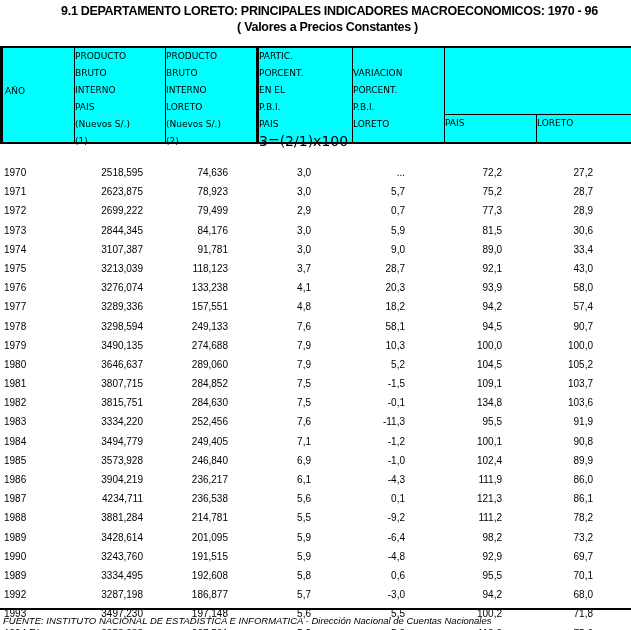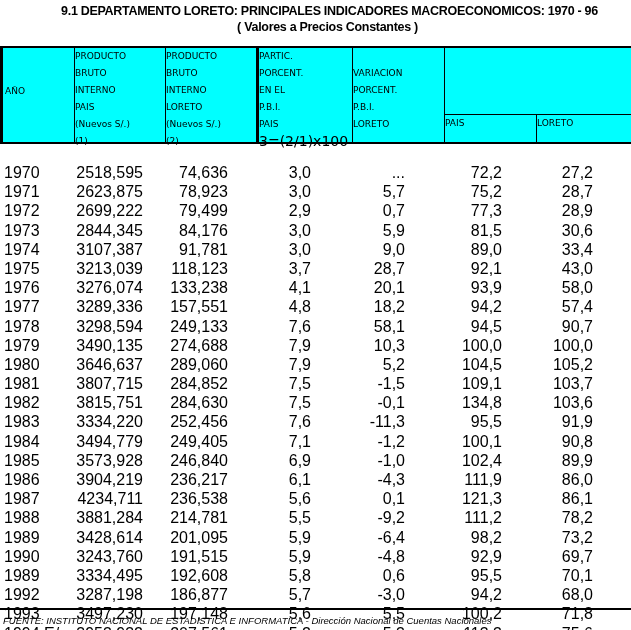--- a/index.html
+++ b/index.html
@@ -21,7 +21,7 @@
     .hcell span { display: block; }
     .hano { position: absolute; left: 5px; top: 38px; font-size: 9px; font-family: "DejaVu Sans", sans-serif; }
     .rows { position: absolute; left: 0; top: 163px; width: 631px; }
-    .row { position: relative; height: 19.2px; font-size: 16px; line-height: 19px; }
+    .row { position: relative; height: 19.2px; font-size: 10px; line-height: 19px; }
     .row span { position: absolute; top: 0; white-space: nowrap; }
     .c-year { left: 4px; }
     .c-pais { right: calc(631px - 143px); }

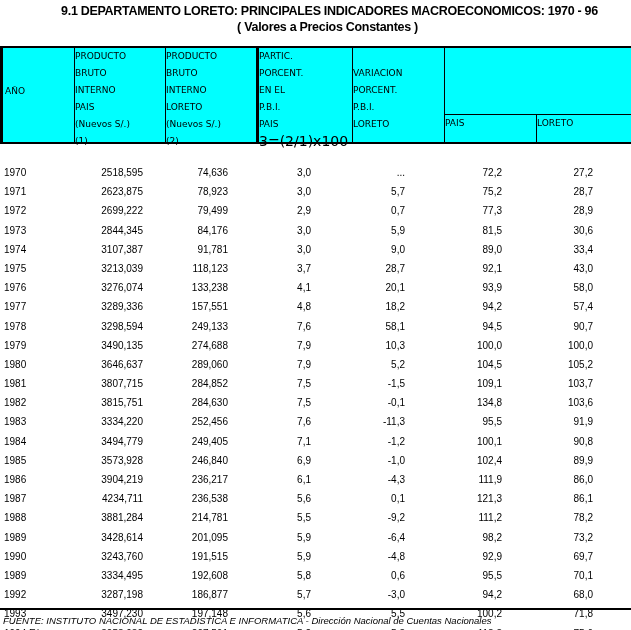--- a/index.html
+++ b/index.html
@@ -150,7 +150,7 @@
       <span class="c-pais">3276,074</span>
       <span class="c-lor">133,238</span>
       <span class="c-part">4,1</span>
-      <span class="c-var">20,1</span>
+      <span class="c-var">20,3</span>
       <span class="c-ip">93,9</span>
       <span class="c-il">58,0</span>
     </div>

